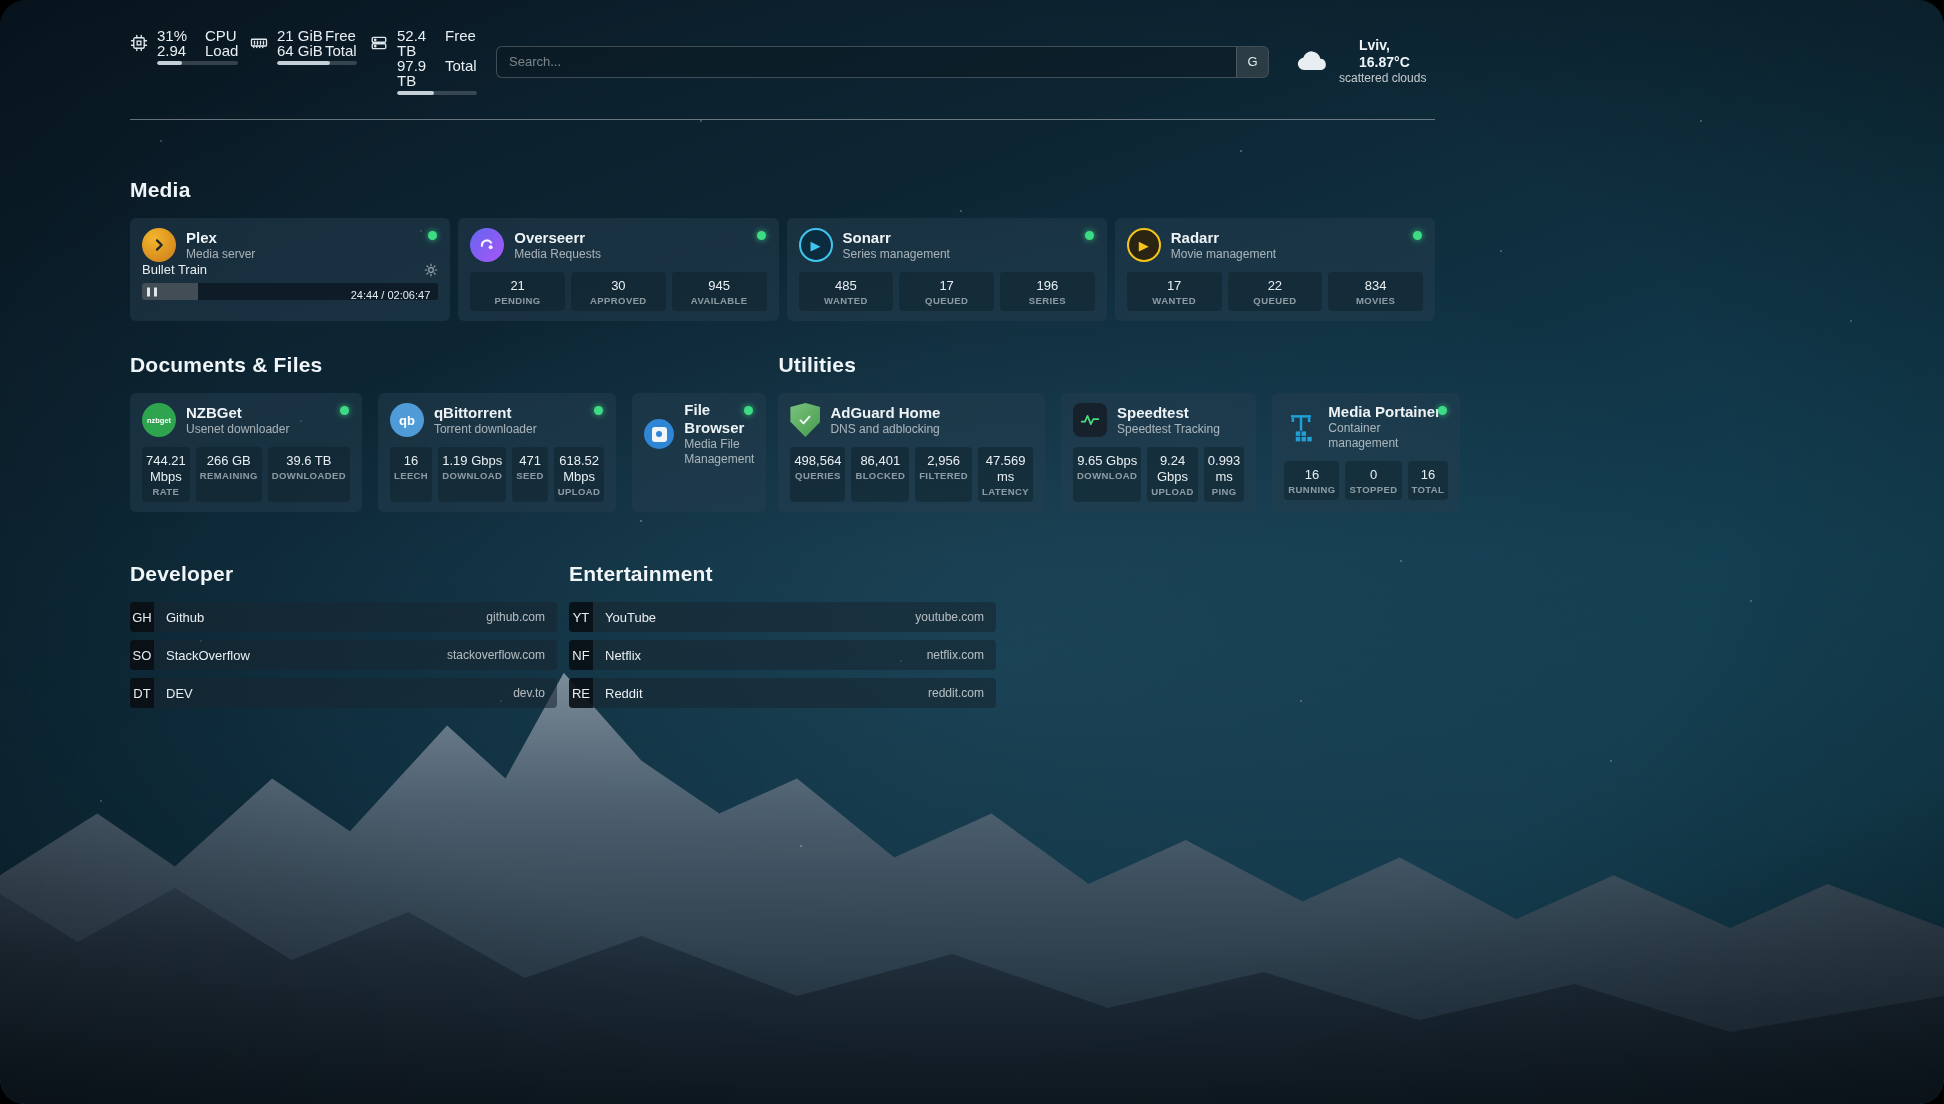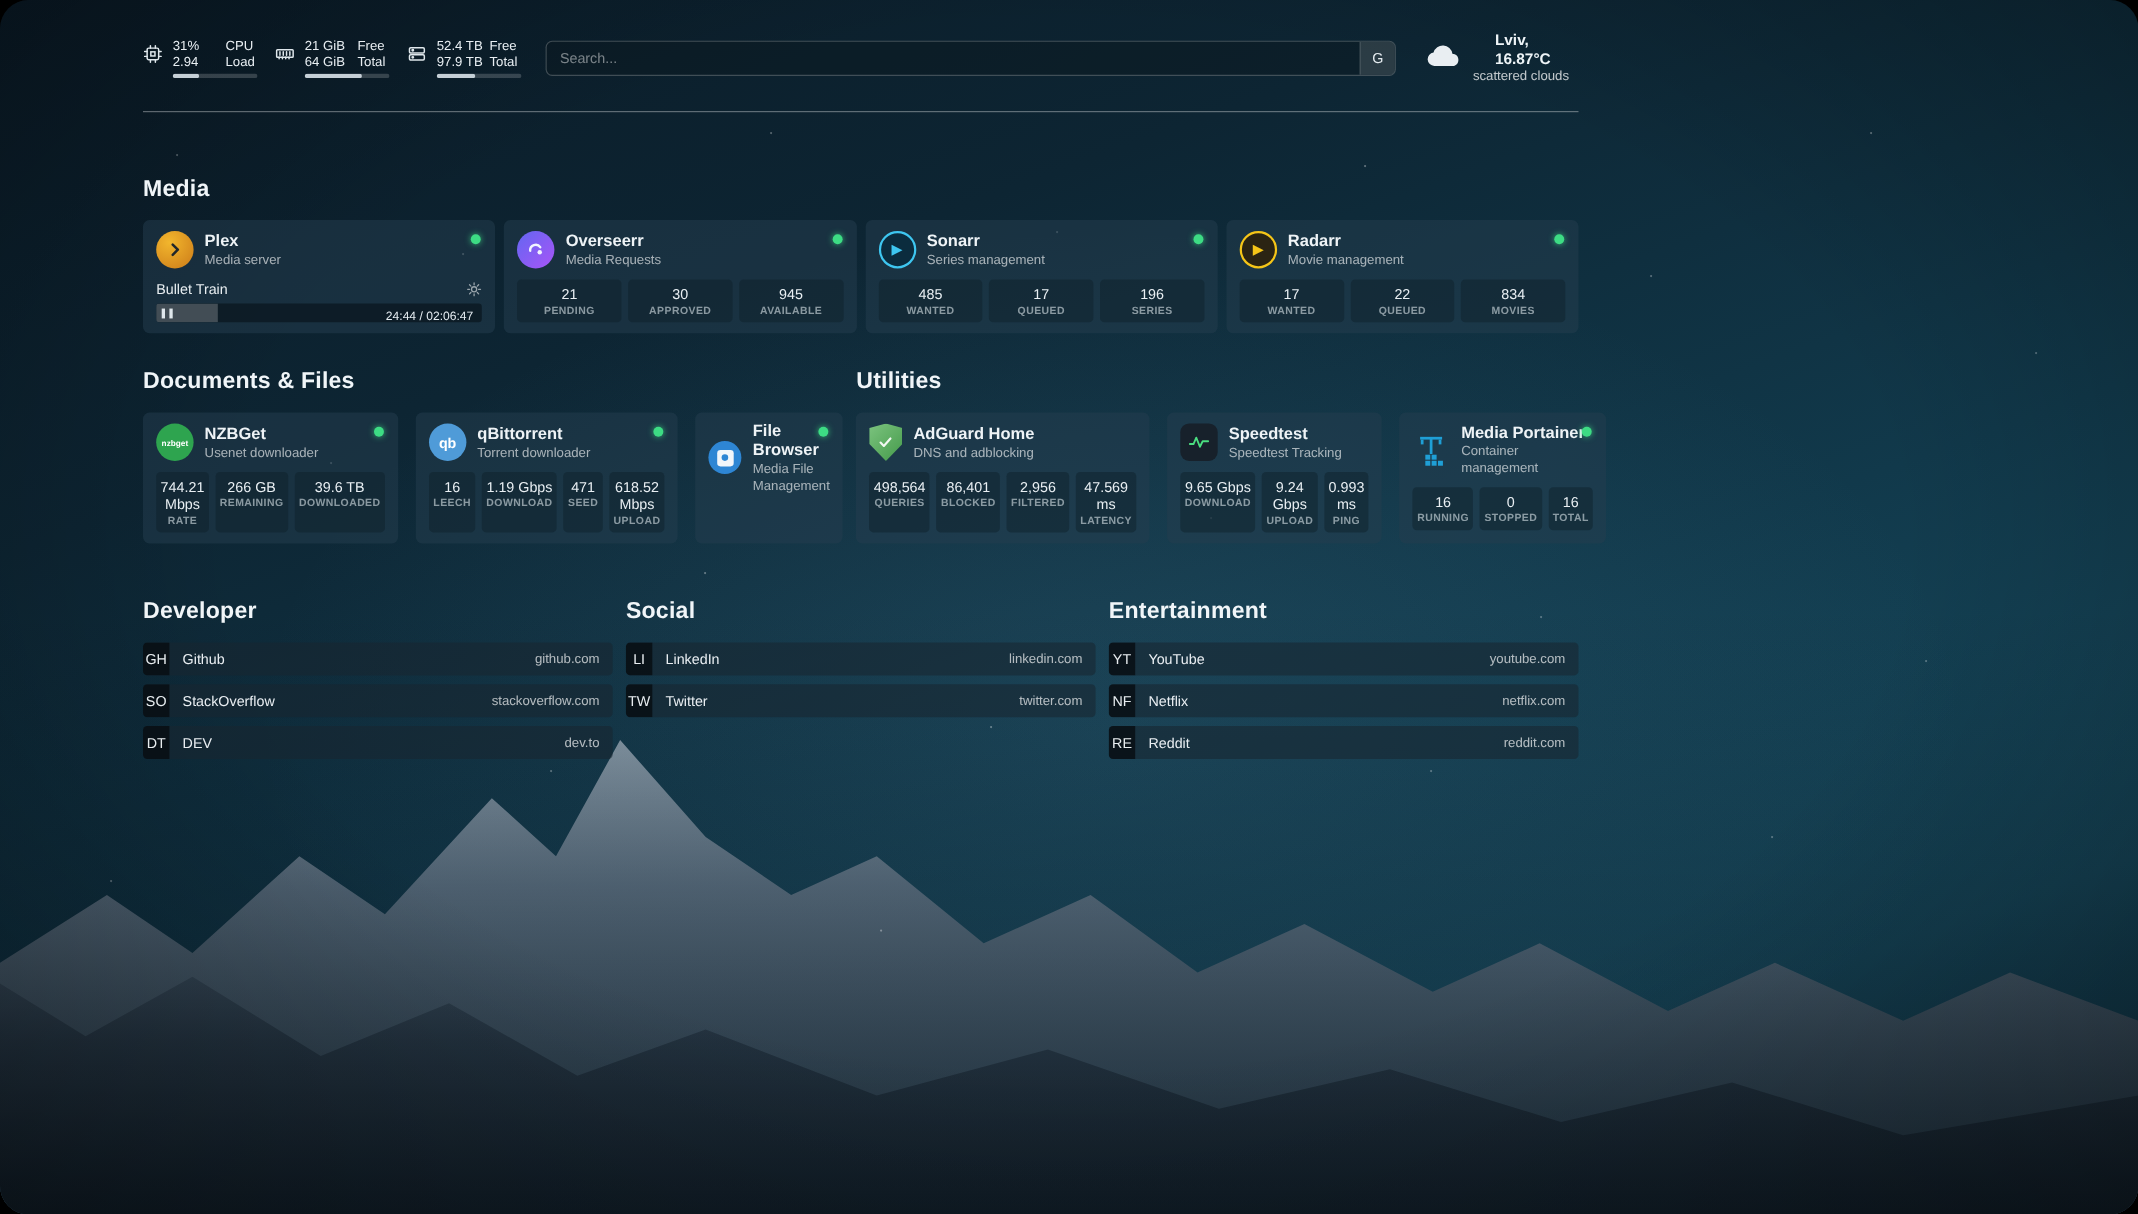--- a/index.html
+++ b/index.html
@@ -35,7 +35,7 @@
   .res-widget { display:flex; gap:9px; align-items:flex-start; width:104px; }
   .res-icon { margin-top:6px; display:inline-flex; }
   .res-body { flex:1; }
-  .res-row { display:flex; font-size:12px; color:#e8eef2; line-height:15px; }
+  .res-row { display:flex; font-size:15px; color:#e8eef2; line-height:15px; }
   .res-val { width:48px; }
   .res-lab { flex:1; }
   .res-bar { margin-top:3px; height:4px; border-radius:2px; background:rgba(255,255,255,.18); overflow:hidden; }

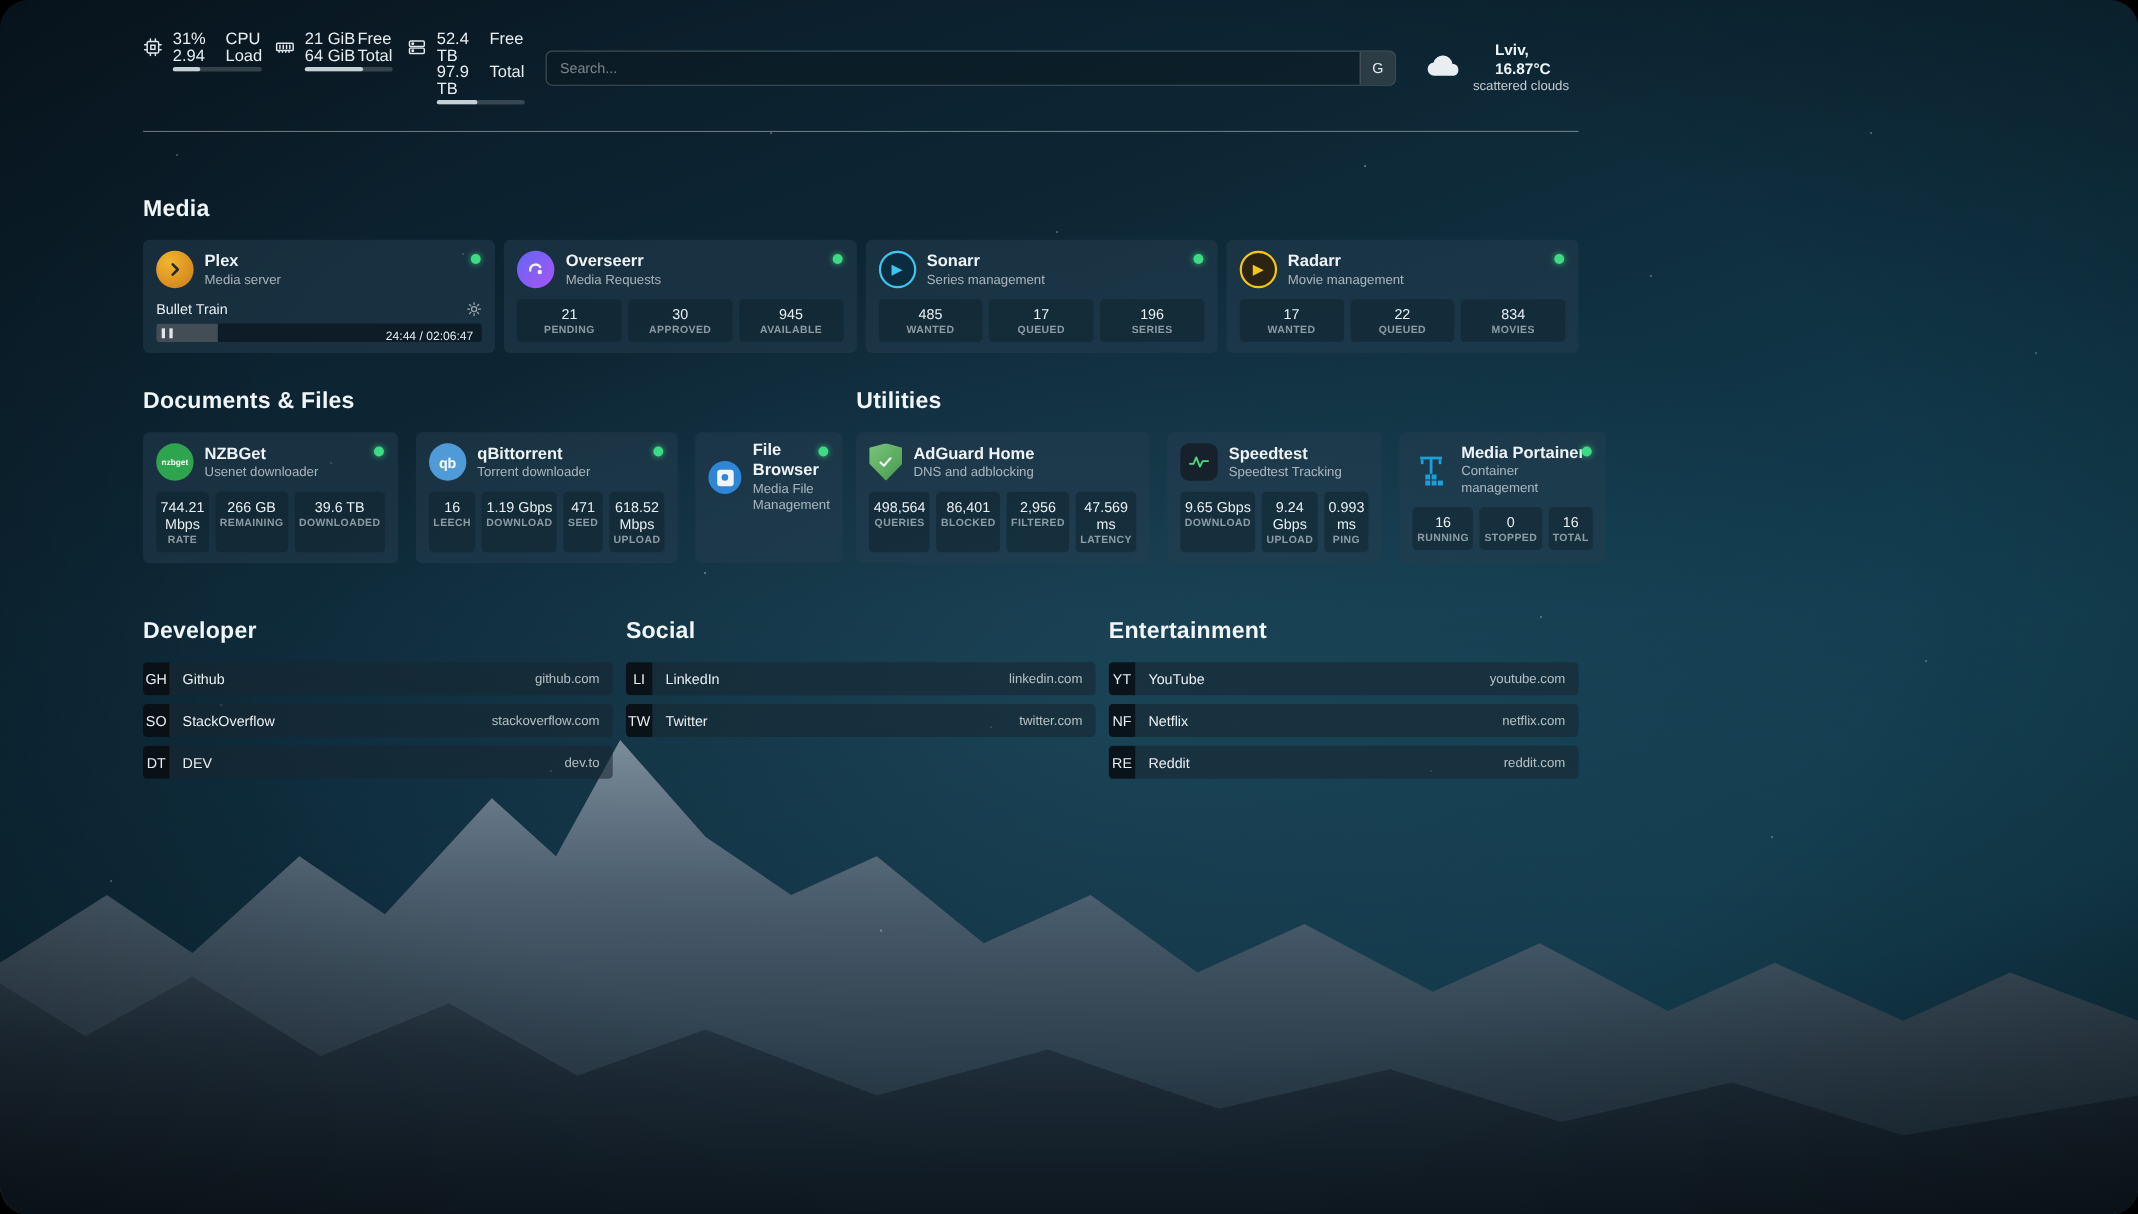--- a/index.html
+++ b/index.html
@@ -86,7 +86,7 @@
   .icon-portainer { width:34px; height:34px; display:flex; align-items:center; justify-content:center; flex:none; }
 
   
-  .np-row { margin-top:11px; display:flex; align-items:center; justify-content:space-between; }
+  .np-row { margin-top:0; display:flex; align-items:center; justify-content:space-between; }
   .np-title { font-size:13px; color:#e8eef1; }
   .gear-btn { display:inline-flex; cursor:pointer; opacity:.75; }
   .np-bar { margin-top:6px; position:relative; height:17px; border-radius:3px; background:rgba(8,18,26,.65); overflow:hidden; }

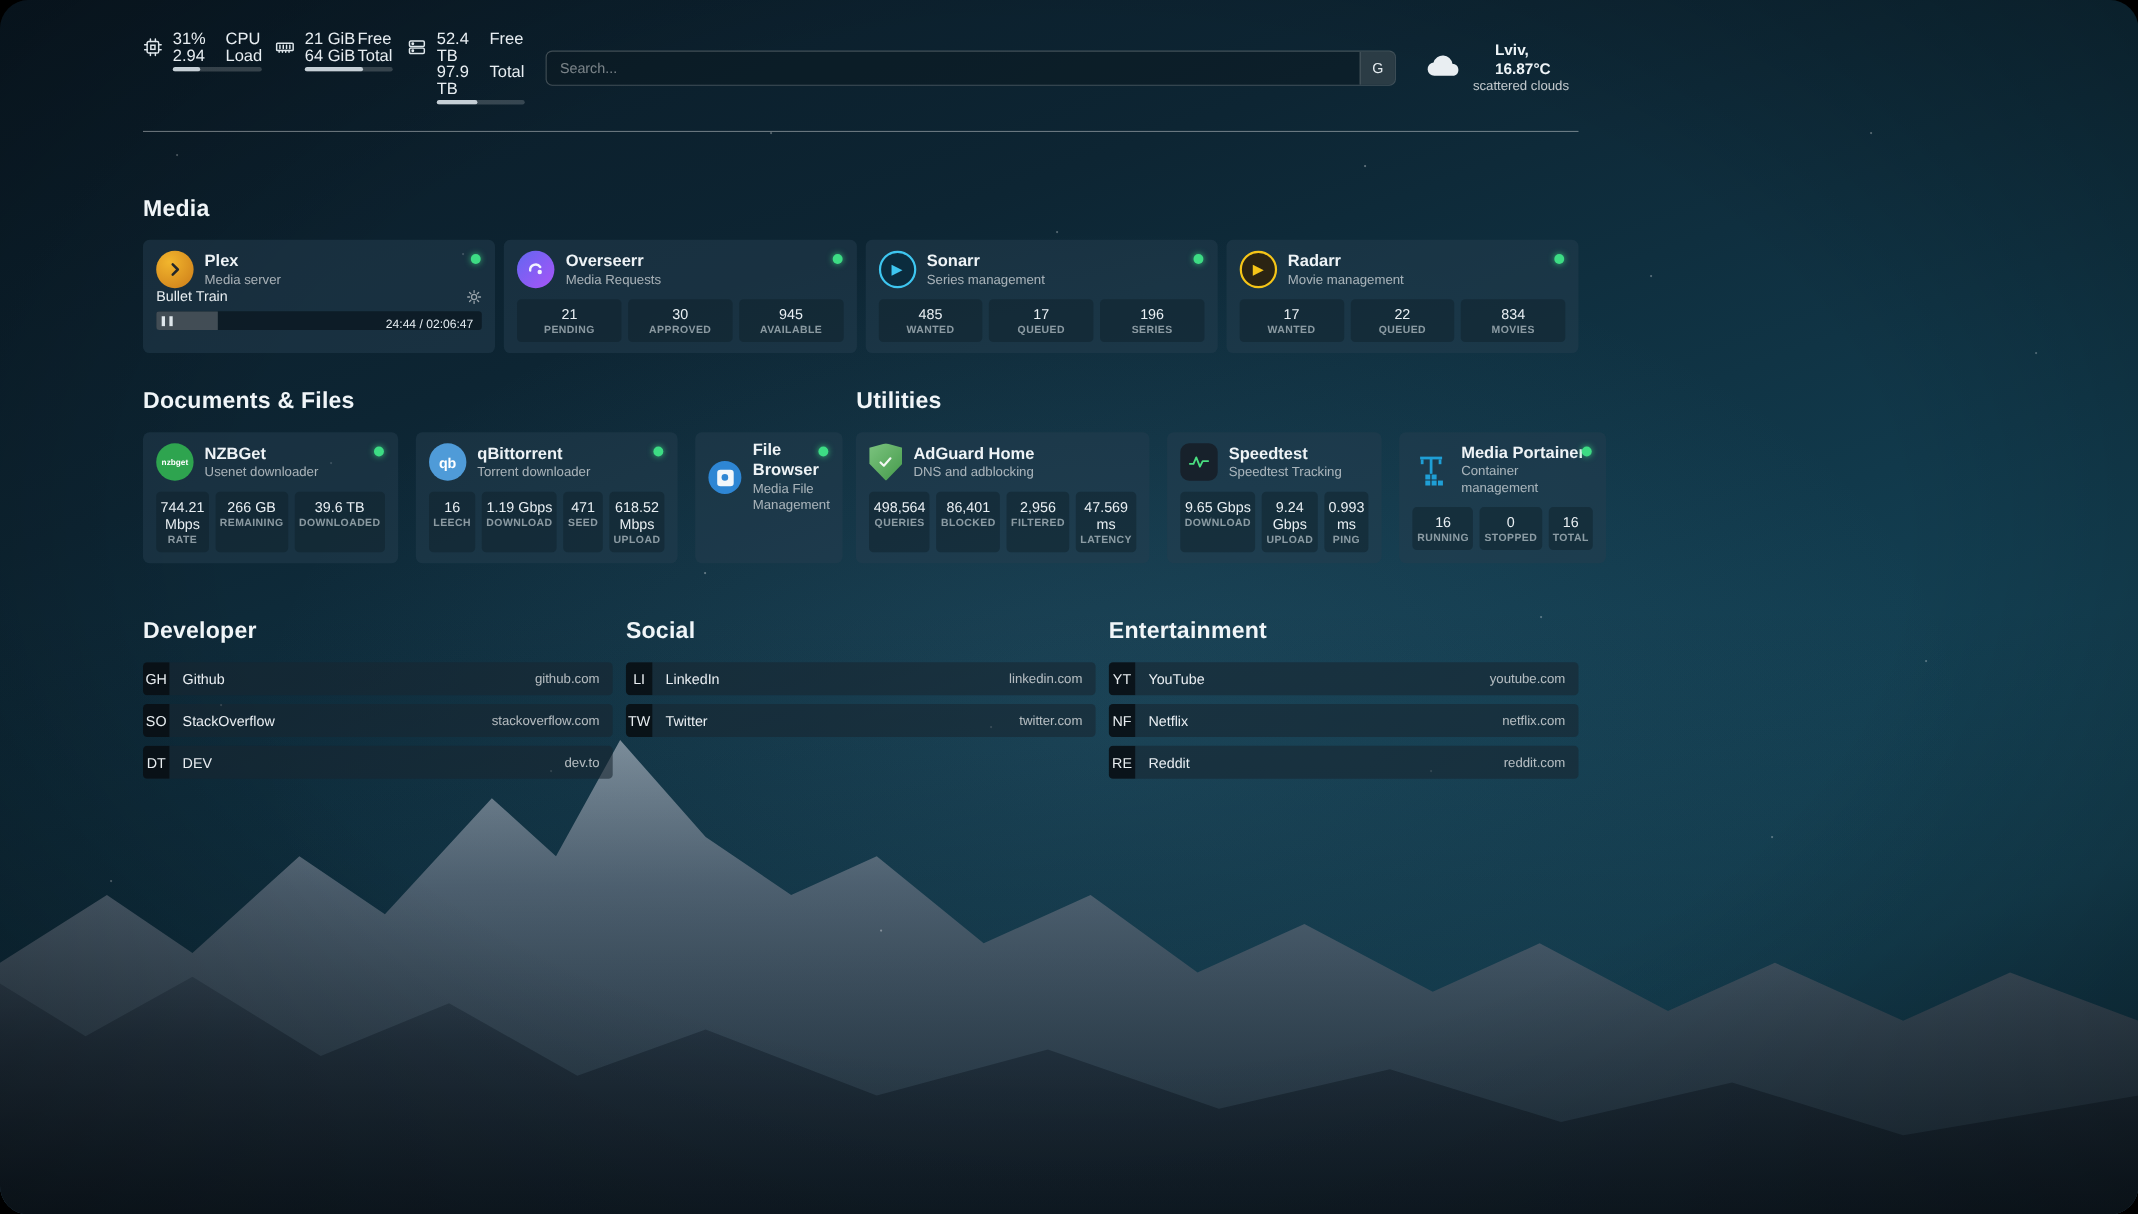--- a/index.html
+++ b/index.html
@@ -533,21 +533,6 @@
         </div>
       </div>
 
-      <div>
-        <div class="section-title">Social</div>
-        <div class="bm-list">
-          <div class="bm-row">
-            <span class="bm-abbr">LI</span>
-            <span class="bm-name">LinkedIn</span>
-            <span class="bm-url">linkedin.com</span>
-          </div>
-          <div class="bm-row">
-            <span class="bm-abbr">TW</span>
-            <span class="bm-name">Twitter</span>
-            <span class="bm-url">twitter.com</span>
-          </div>
-        </div>
-      </div>
 
       <div>
         <div class="section-title">Entertainment</div>

